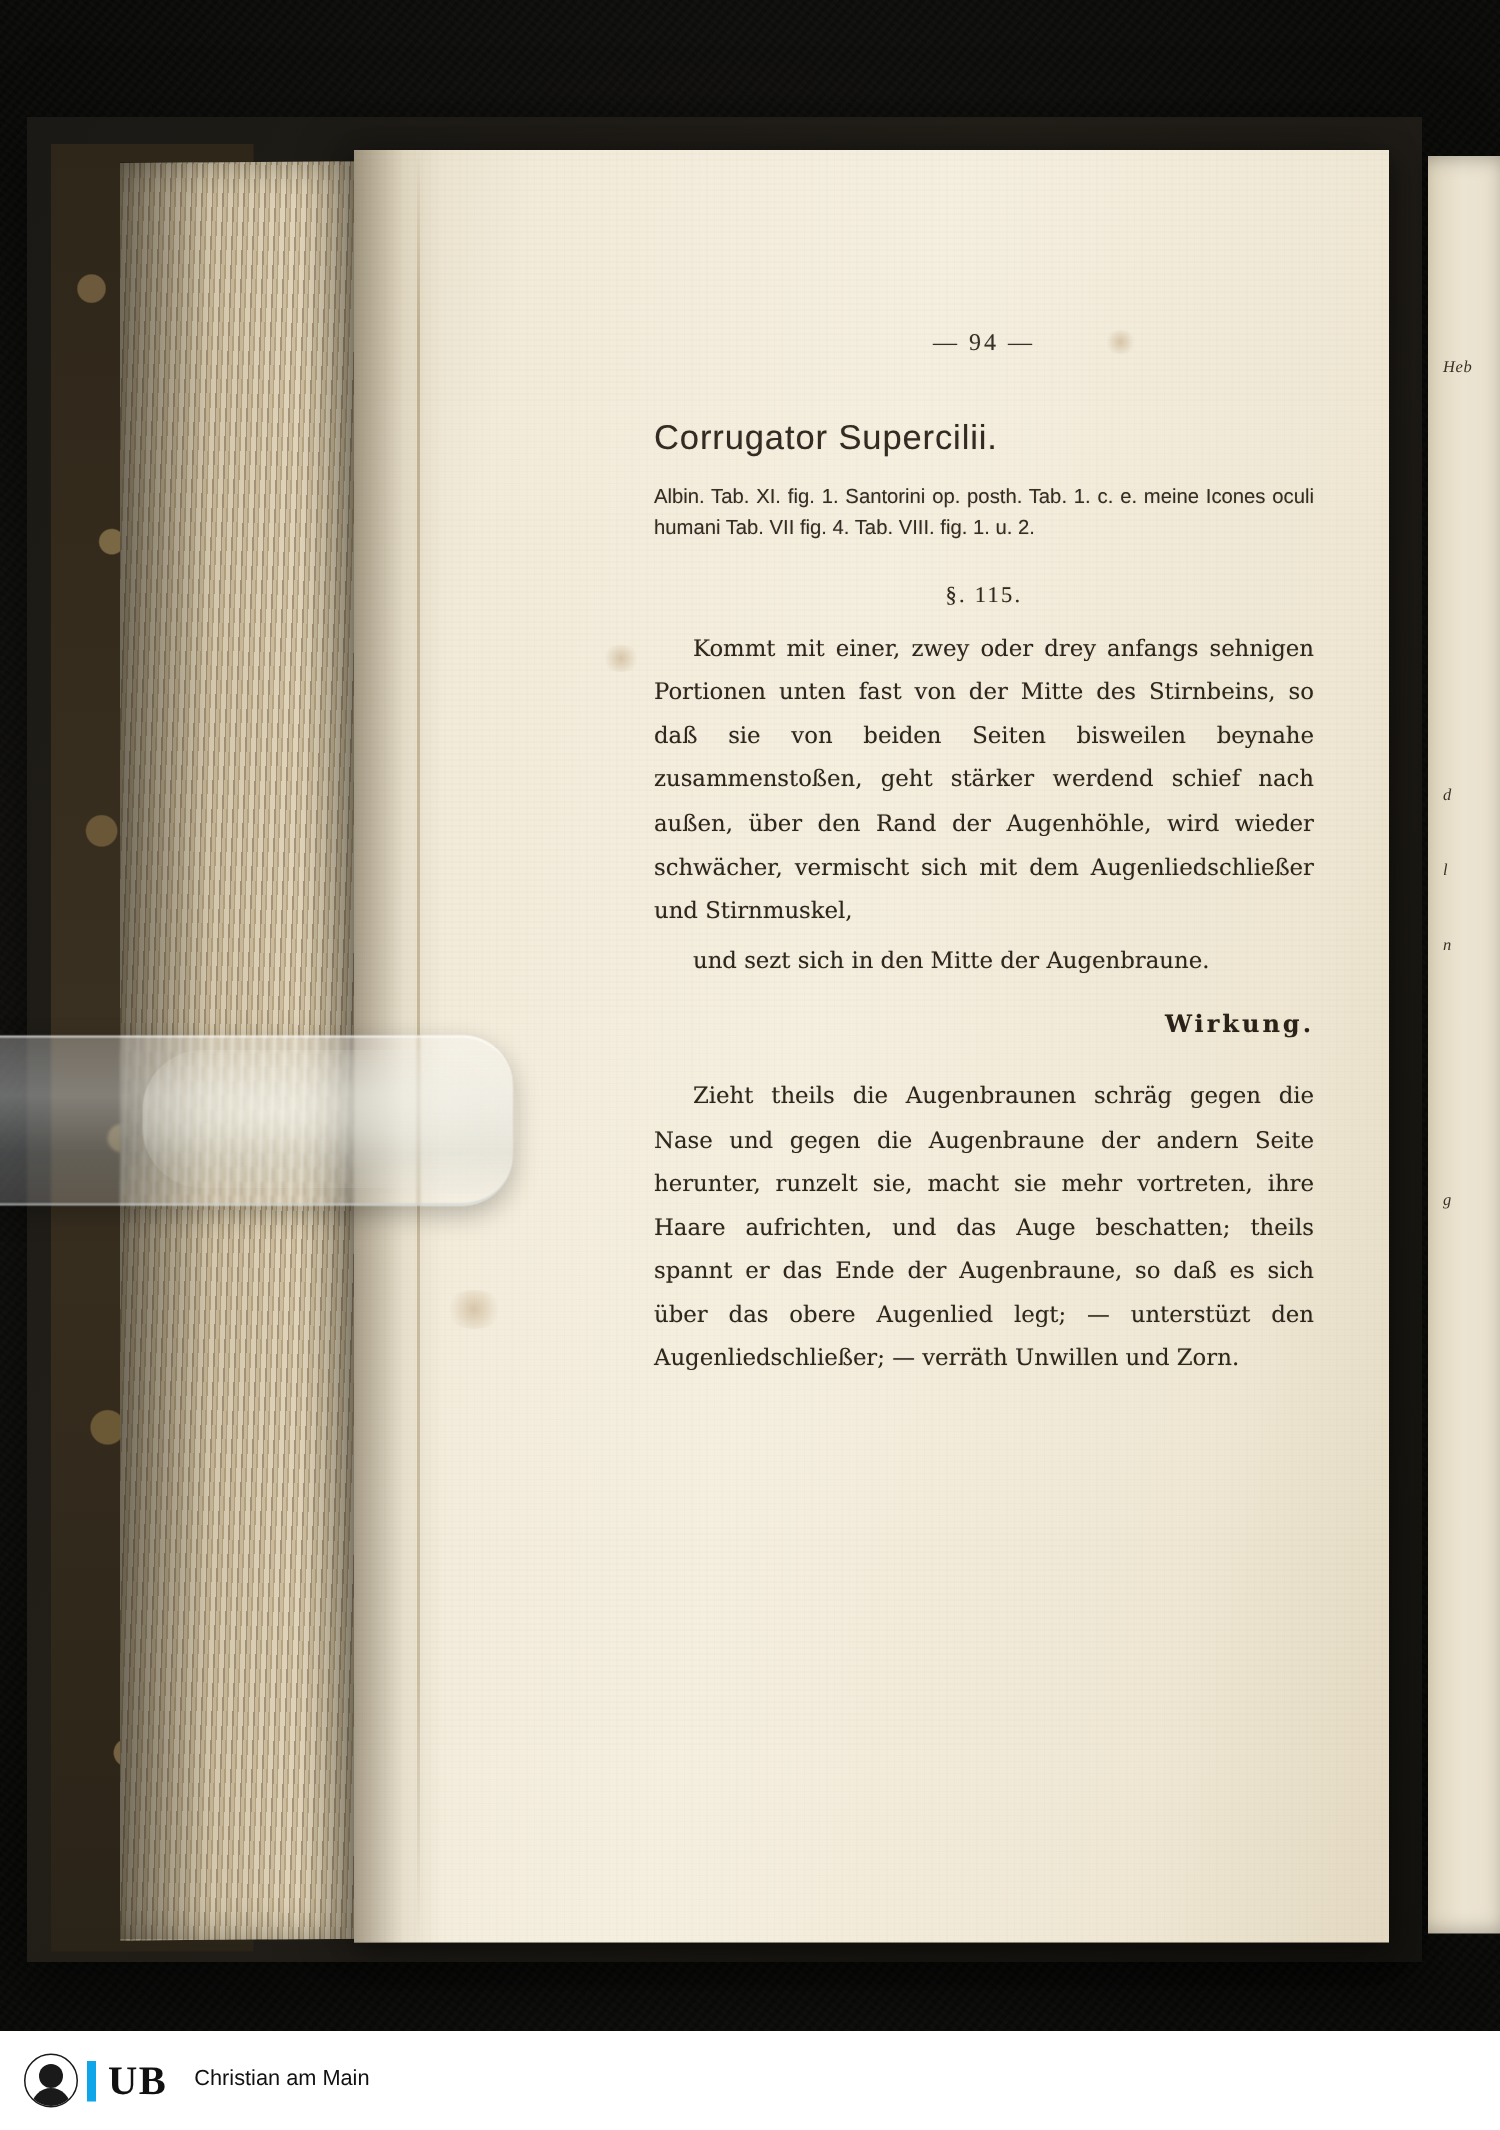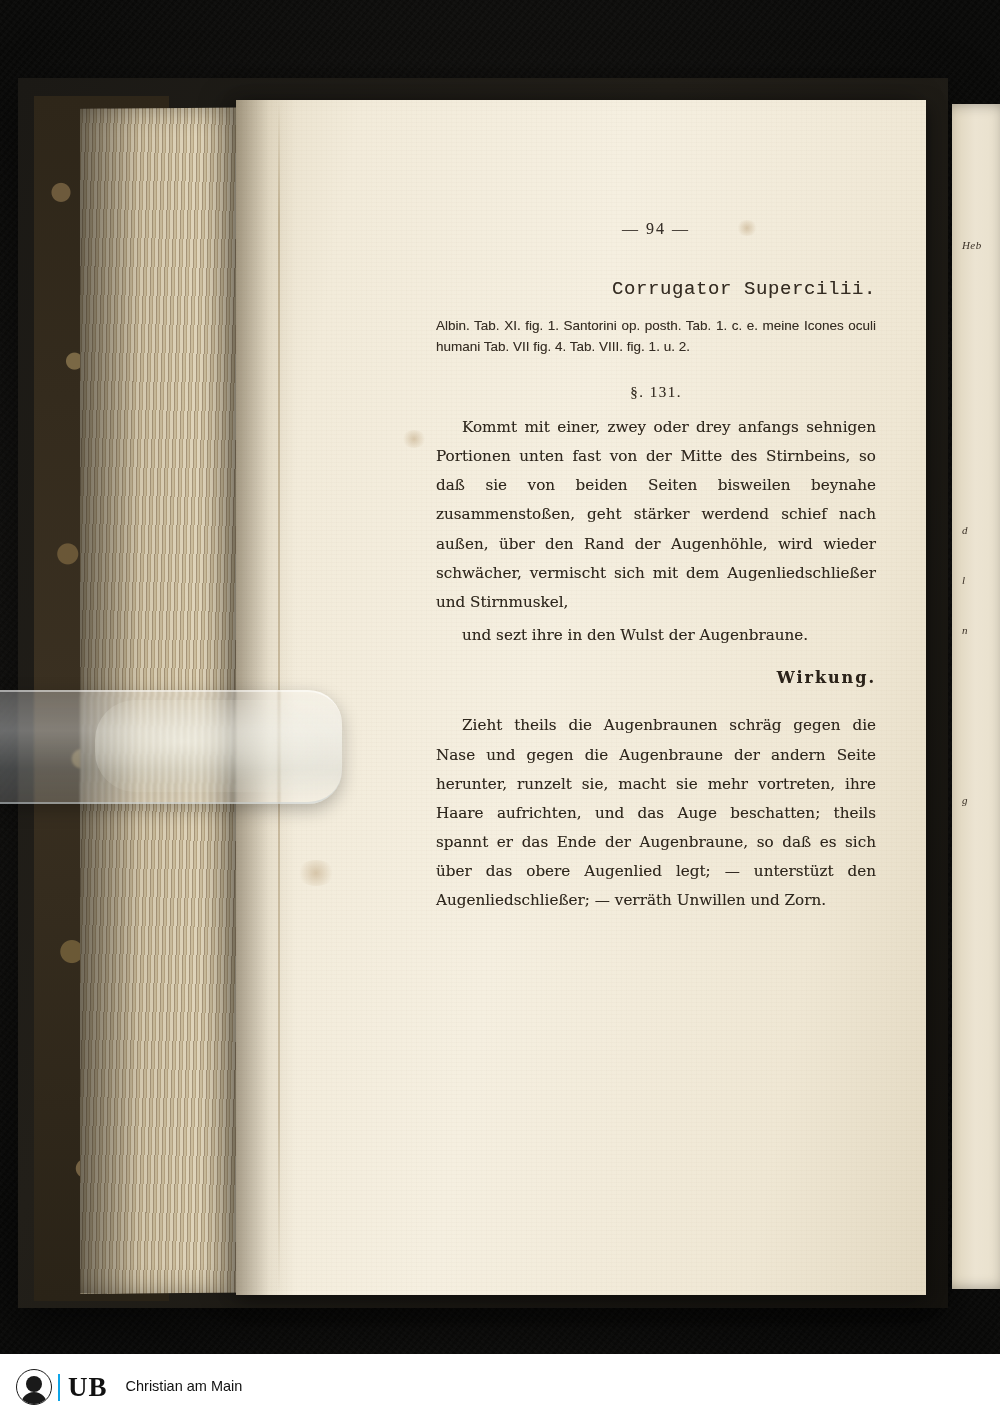--- a/index.html
+++ b/index.html
@@ -214,9 +214,9 @@
     margin-bottom: 14px;
   }
   .h-latin {
-    text-align: right;
-    font-family: Liberation Mono, monospace;
-    font-size: 19px;
+    text-align: left;
+    font-family: Liberation Sans, sans-serif;
+    font-size: 23px;
     letter-spacing: .6px;
     color: #332b22;
     margin-bottom: 16px;

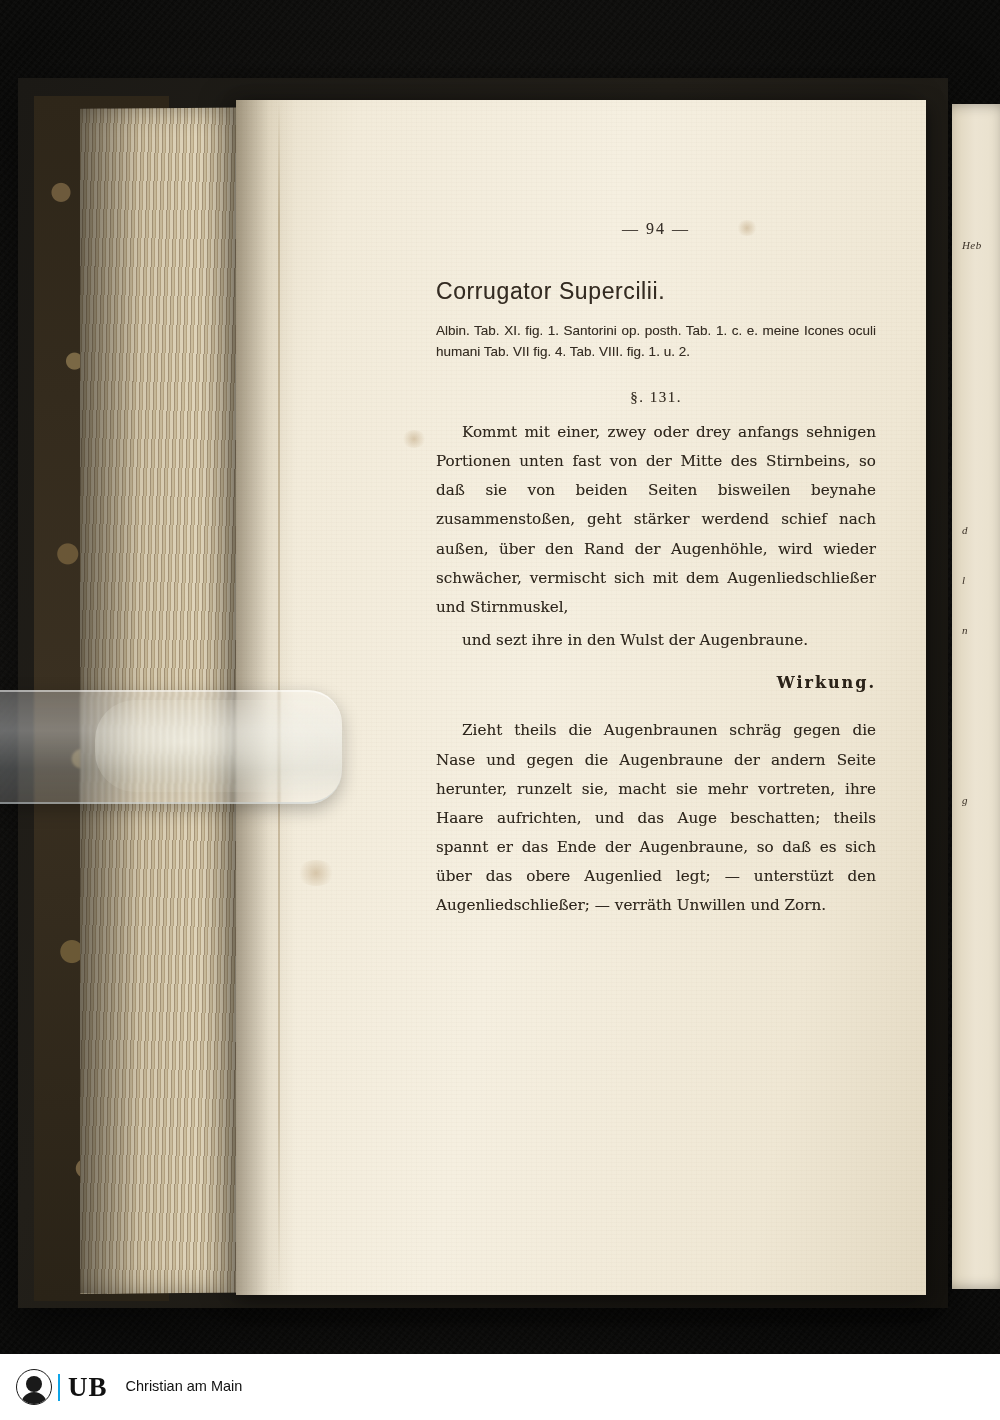--- a/index.html
+++ b/index.html
@@ -354,7 +354,7 @@
 
       <div class="refs">Albin. Tab. XI. fig. 1. Santorini op. posth. Tab. 1. c. e. meine Icones oculi humani Tab. VII fig. 4. Tab. VIII. fig. 1. u. 2.</div>
 
-      <div class="section-mark">§. 131.</div>
+      <div class="section-mark">§. 115.</div>
 
       <div class="body">
         <p class="indent">Kommt mit einer, zwey oder drey anfangs sehnigen Portionen unten fast von der Mitte des Stirnbeins, so daß sie von beiden Seiten bisweilen beynahe zusammenstoßen, geht stärker werdend schief nach außen, über den Rand der Augenhöhle, wird wieder schwächer, vermischt sich mit dem Augenliedschließer und Stirnmuskel,</p>

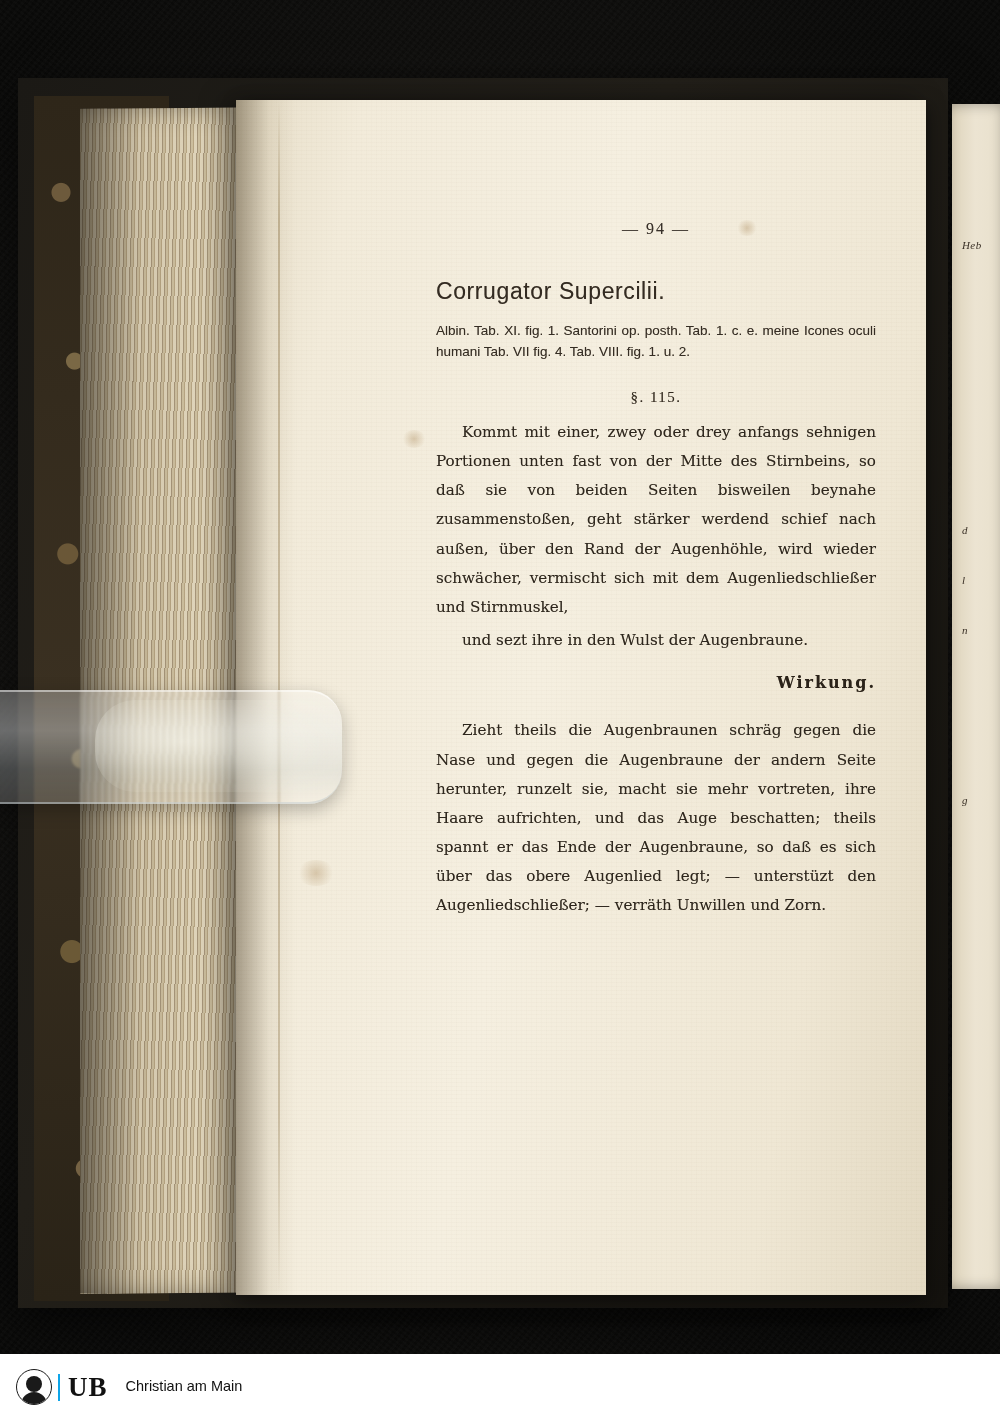--- a/index.html
+++ b/index.html
@@ -358,7 +358,7 @@
 
       <div class="body">
         <p class="indent">Kommt mit einer, zwey oder drey anfangs sehnigen Portionen unten fast von der Mitte des Stirnbeins, so daß sie von beiden Seiten bisweilen beynahe zusammenstoßen, geht stärker werdend schief nach außen, über den Rand der Augenhöhle, wird wieder schwächer, vermischt sich mit dem Augenliedschließer und Stirnmuskel,</p>
-        <p class="standalone">und sezt ihre in den Wulst der Augenbraune.</p>
+        <p class="standalone">und sezt sich in den Mitte der Augenbraune.</p>
       </div>
 
       <div class="sub-head fraktur">Wirkung.</div>

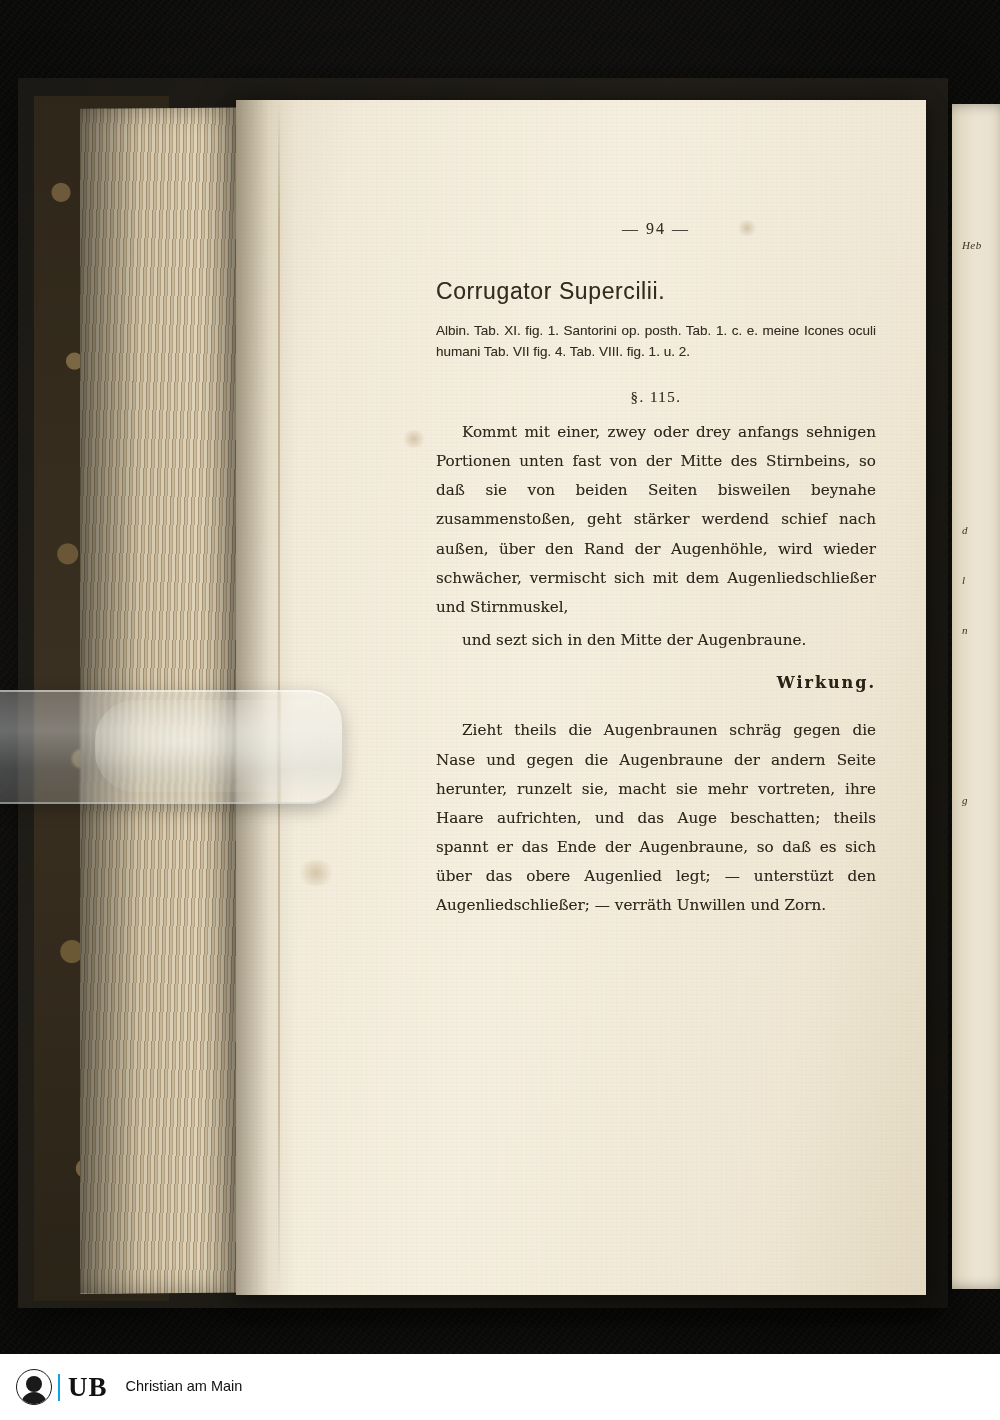--- a/index.html
+++ b/index.html
@@ -313,7 +313,7 @@
     font-size: 27px;
     letter-spacing: 1px;
     color: #111;
-    border-left: 2px solid #0ea5e9;
+    border-left: 6px solid #0ea5e9;
     padding-left: 8px;
     line-height: 1;
     text-align: center;

